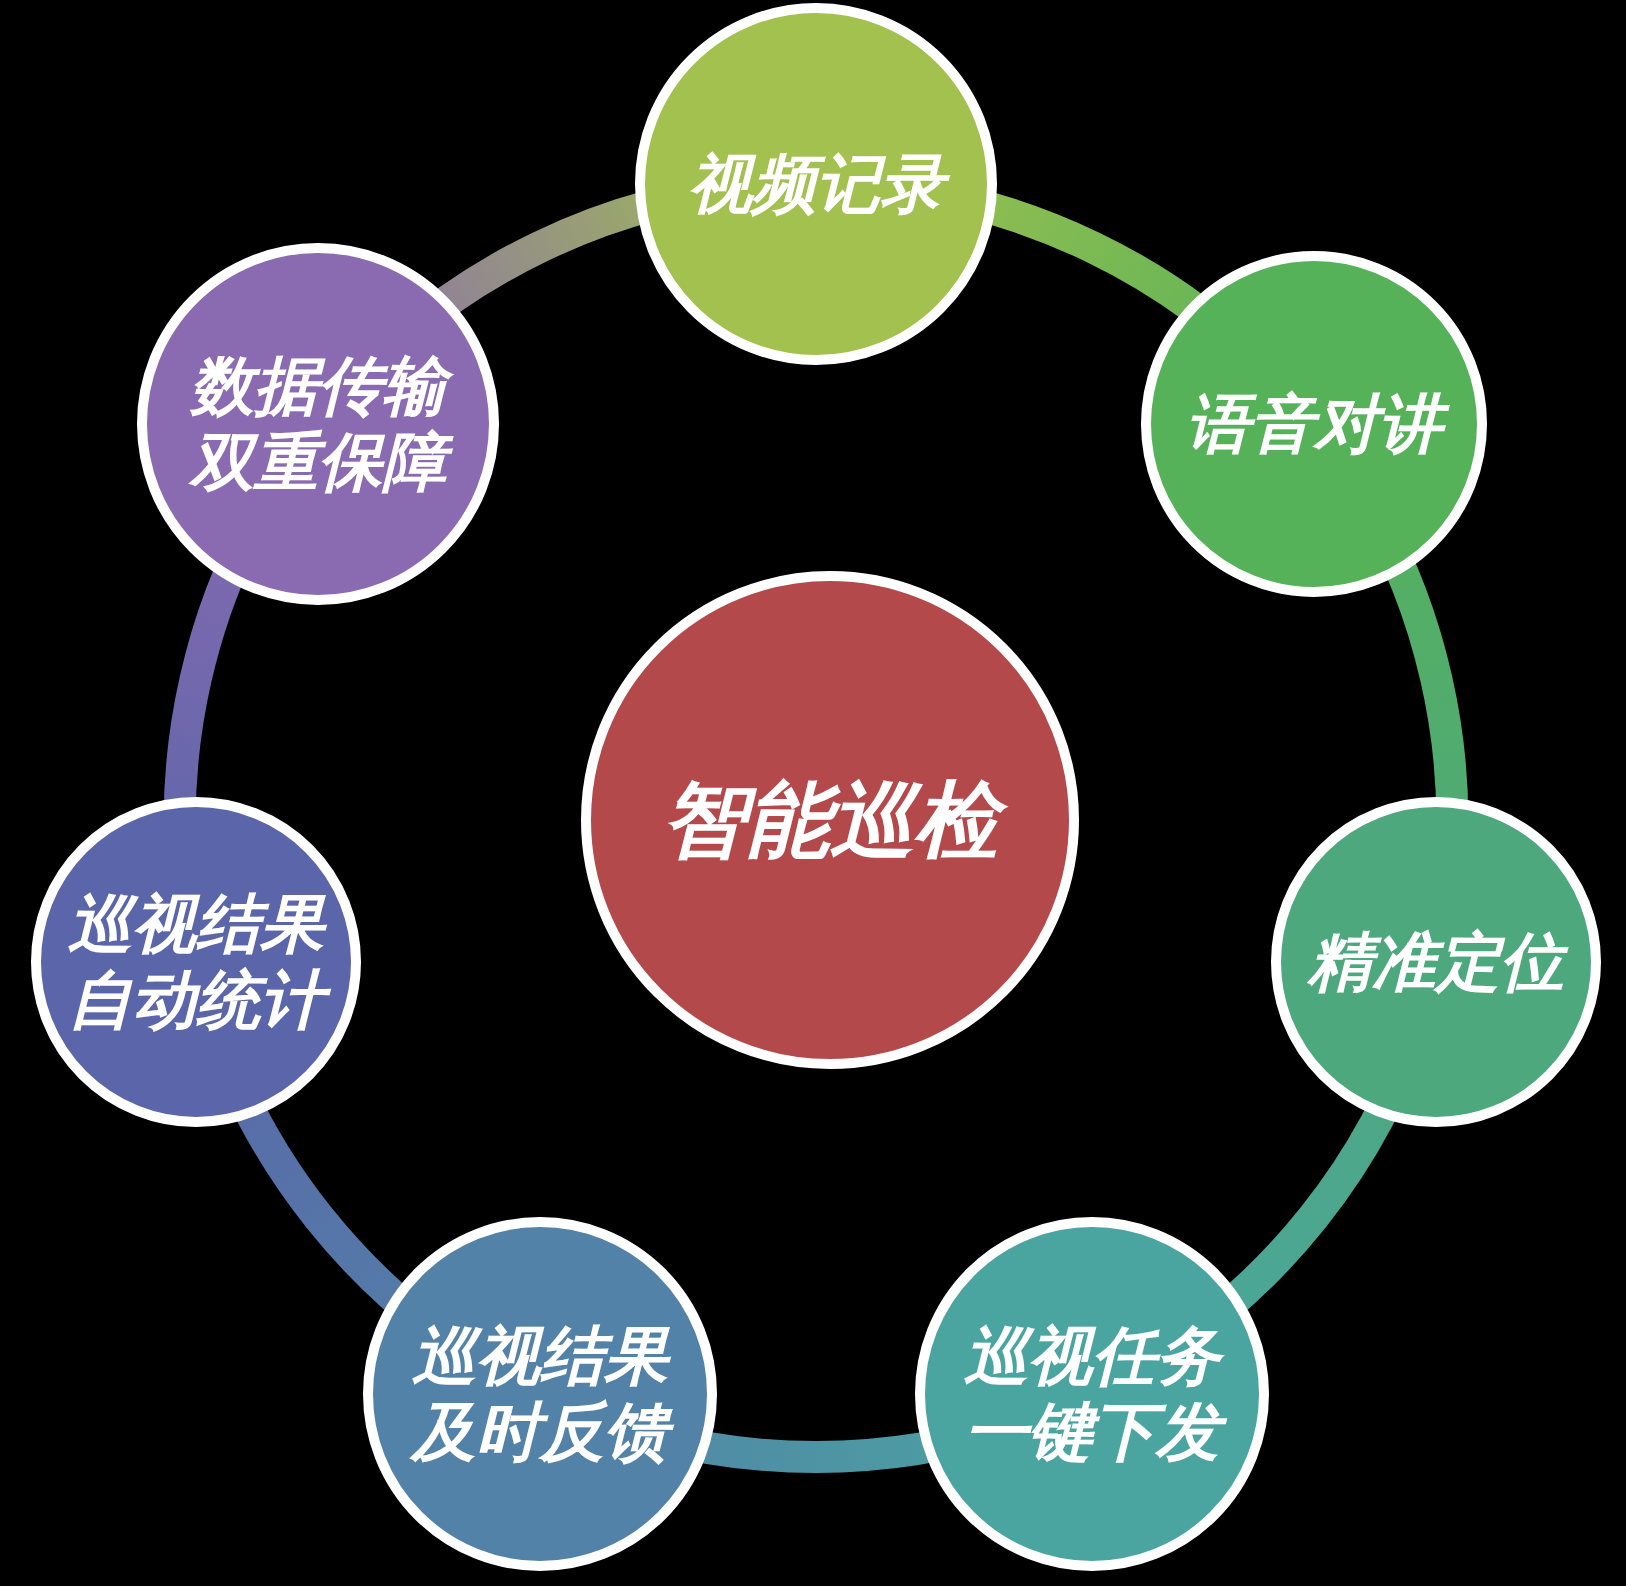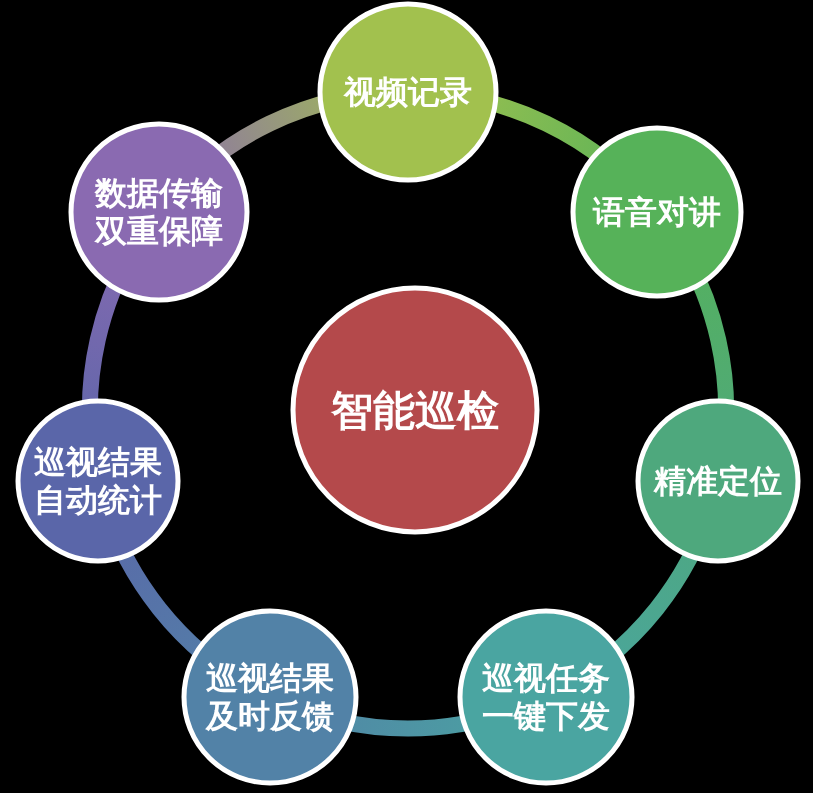--- a/index.html
+++ b/index.html
@@ -17,6 +17,7 @@
     position: relative;
     width: 813px;
     height: 595px;
+    font-style: italic;
   }
   svg {
     display: block;

